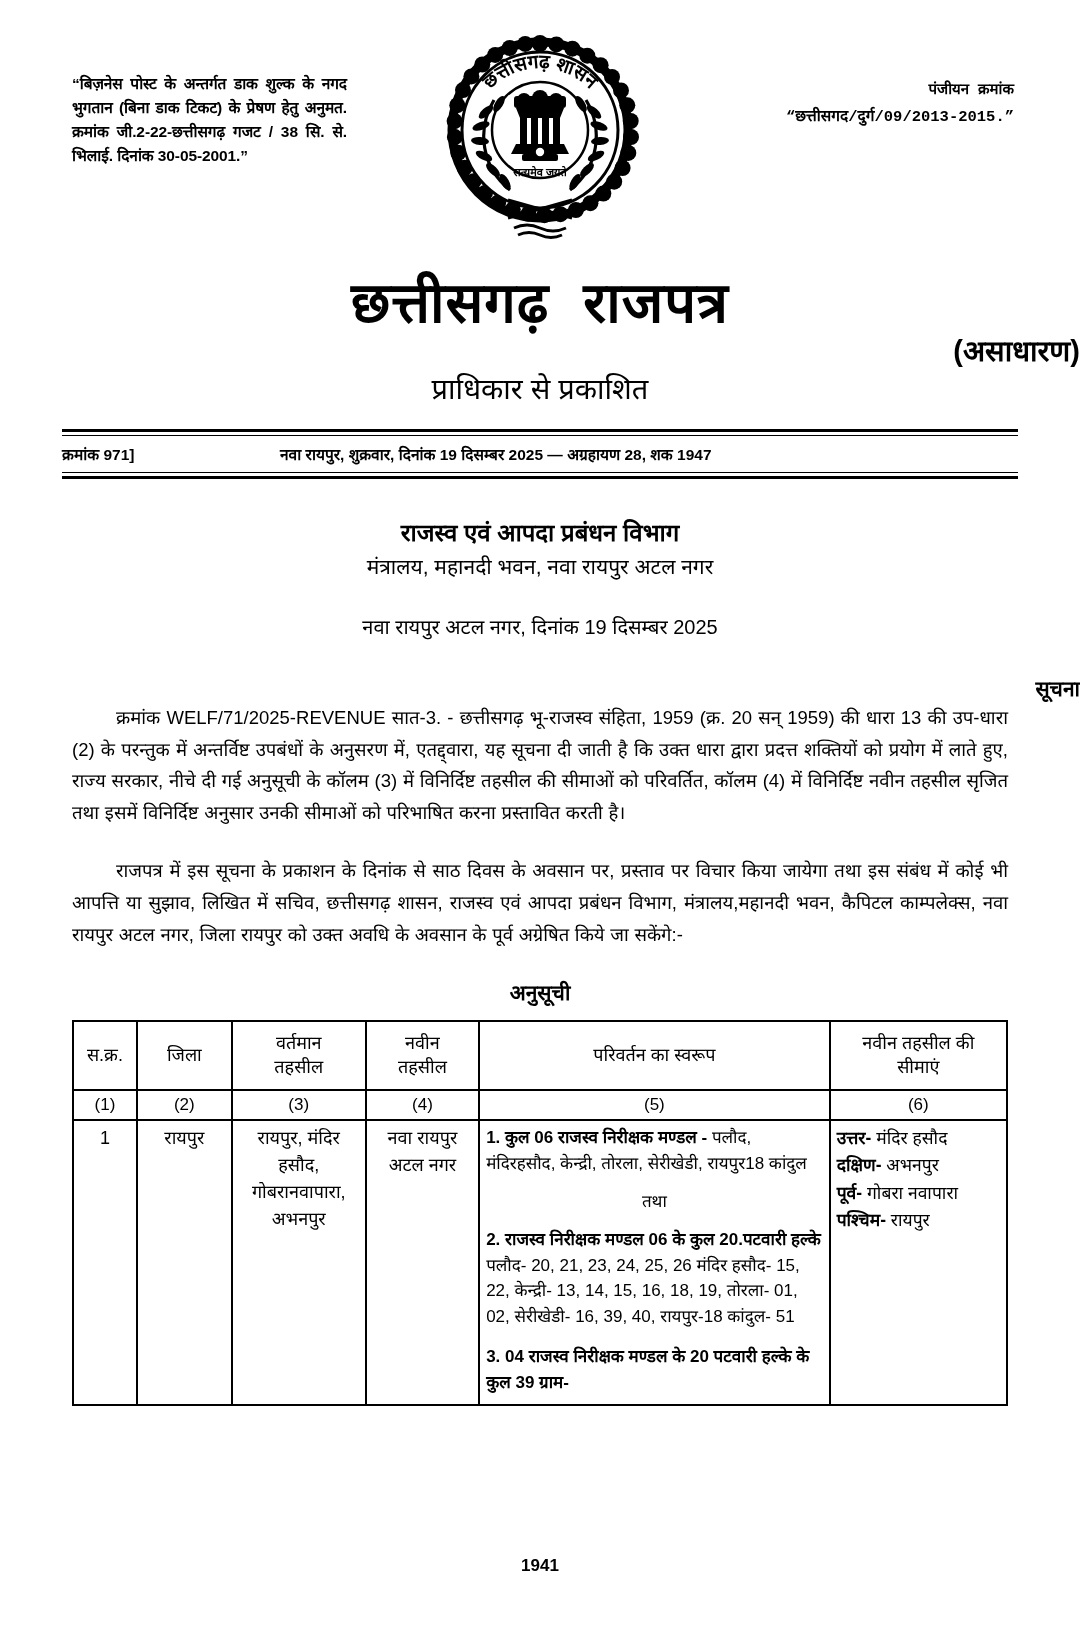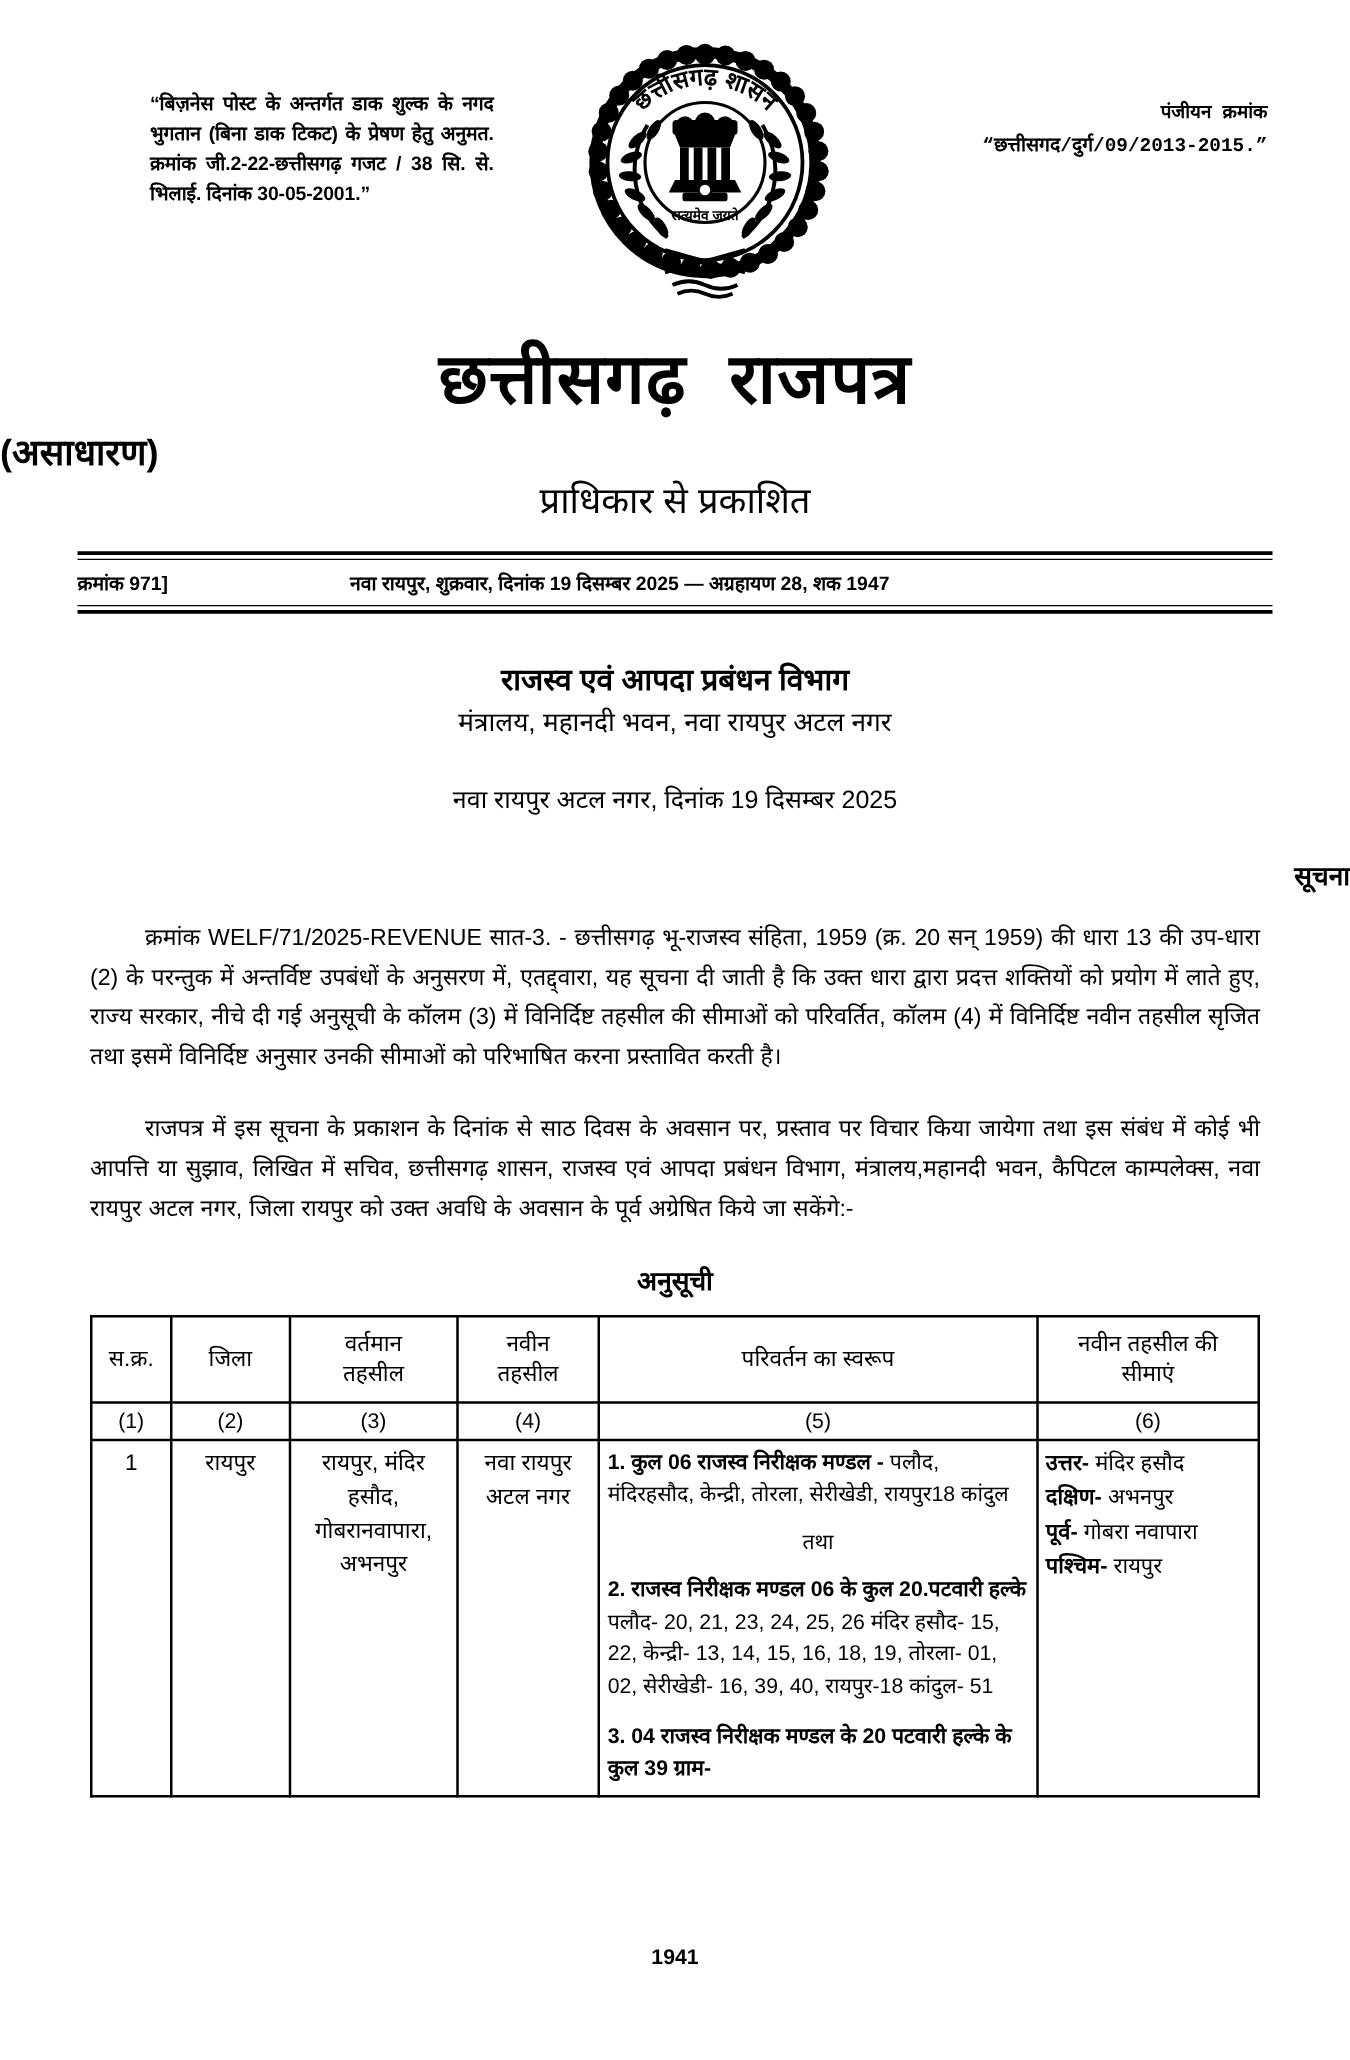--- a/index.html
+++ b/index.html
@@ -28,7 +28,6 @@
     position: relative;
     height: 250px;
     padding: 0 62px;
-    margin-left: 48px;
   }
   .postal-note {
     position: absolute;

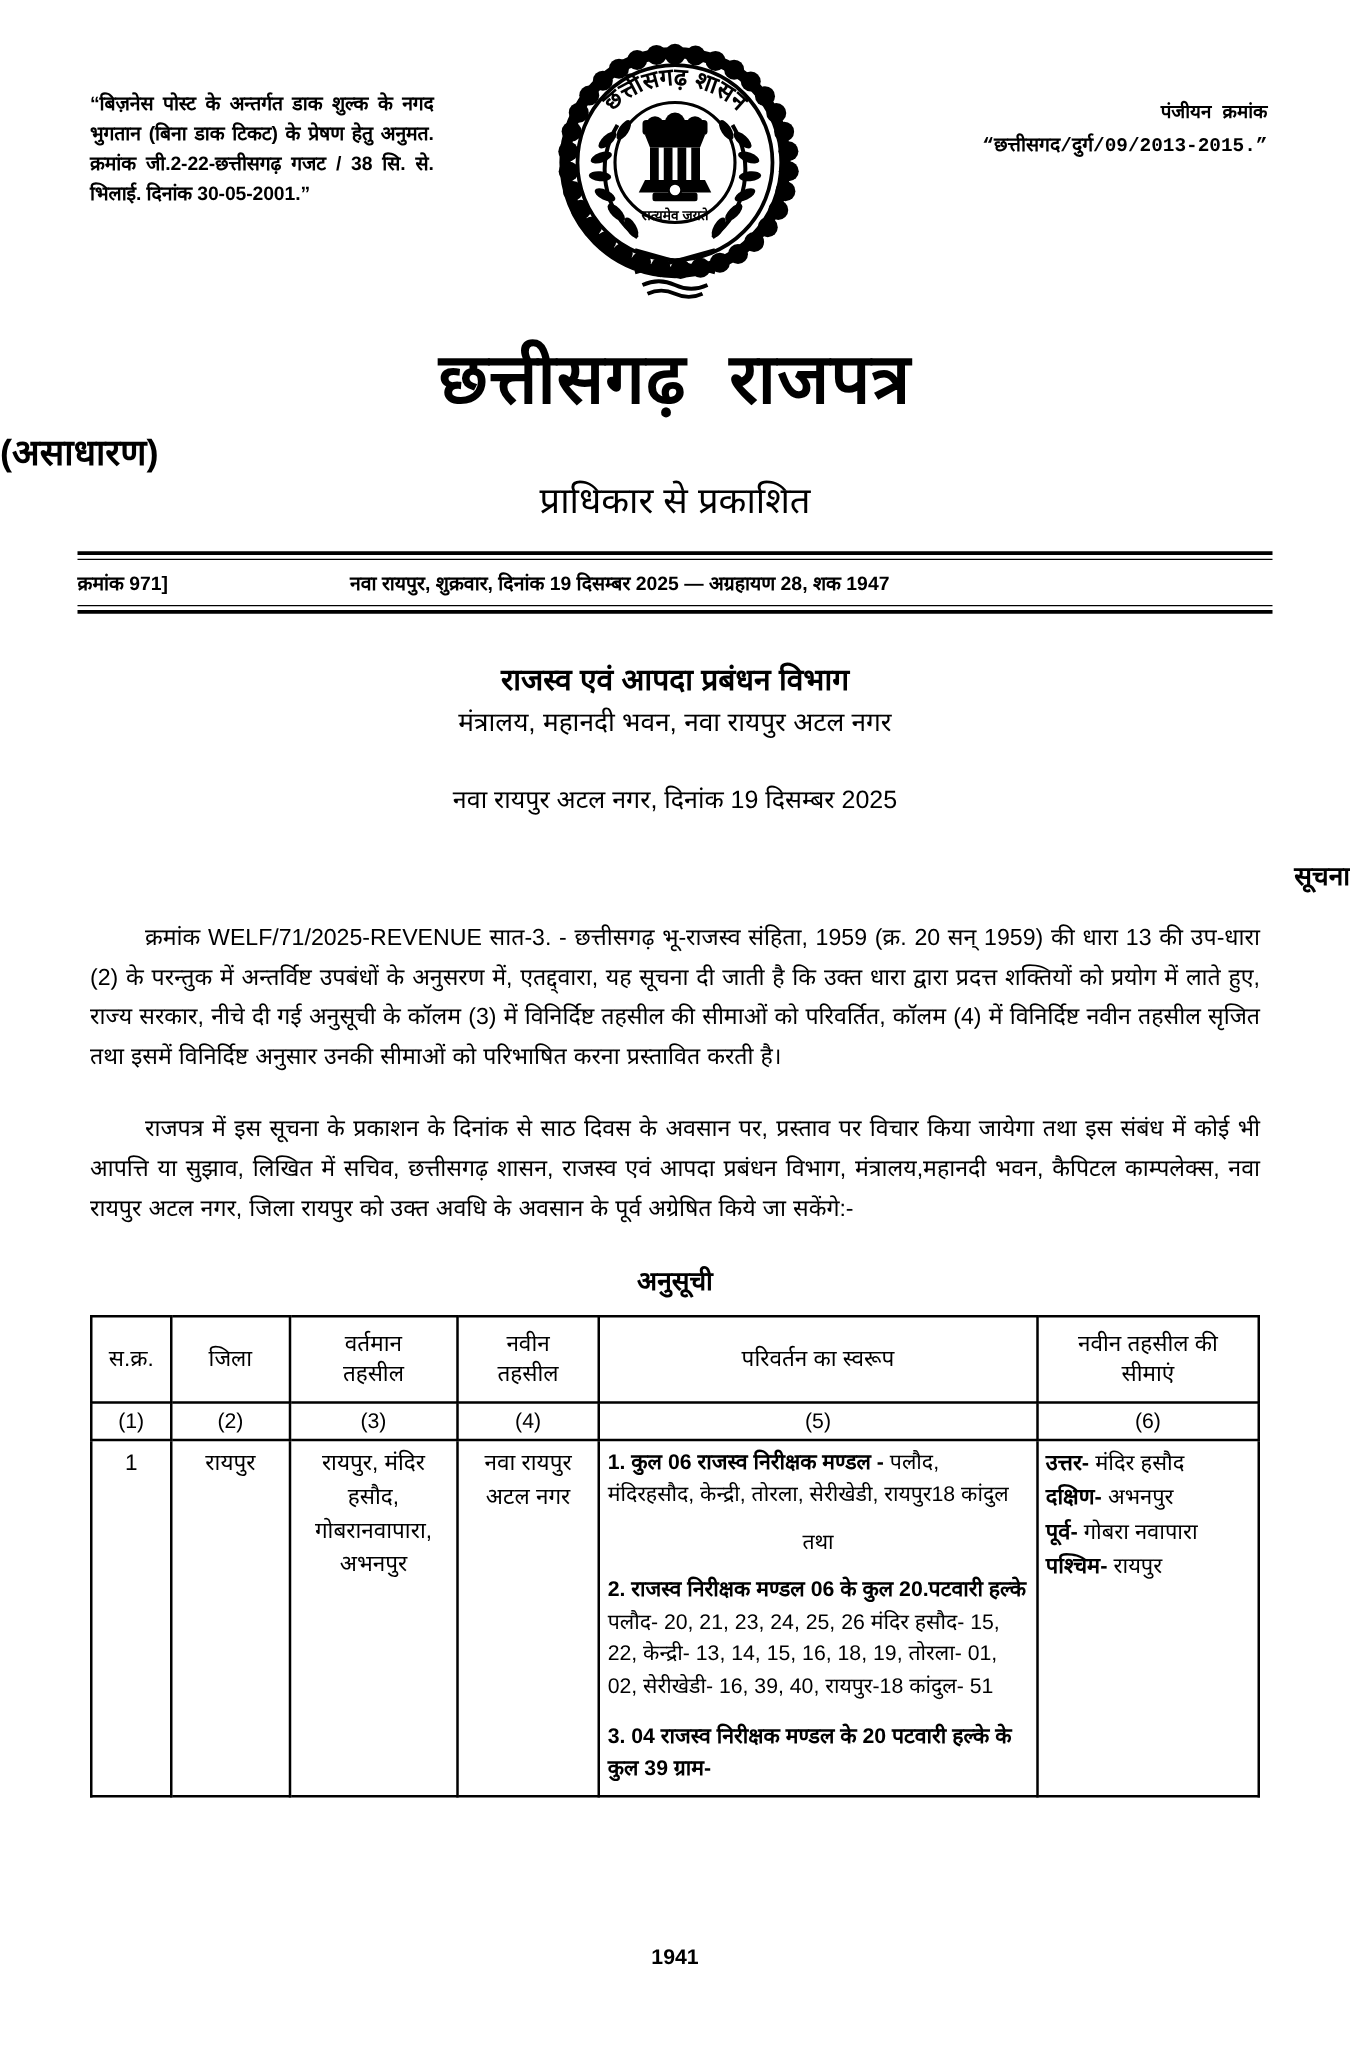--- a/index.html
+++ b/index.html
@@ -76,11 +76,11 @@
   }
   .gaz-title .gap { display: inline-block; width: 34px; }
   .gaz-sub1 {
-    text-align: left;
+    text-align: right;
     font-family: "Liberation Sans", "DejaVu Sans", sans-serif;
     font-weight: bold;
     font-size: 29px;
-    margin-top: 12px;
+    margin-top: 0;
     line-height: 1.25;
   }
   .gaz-sub2 {

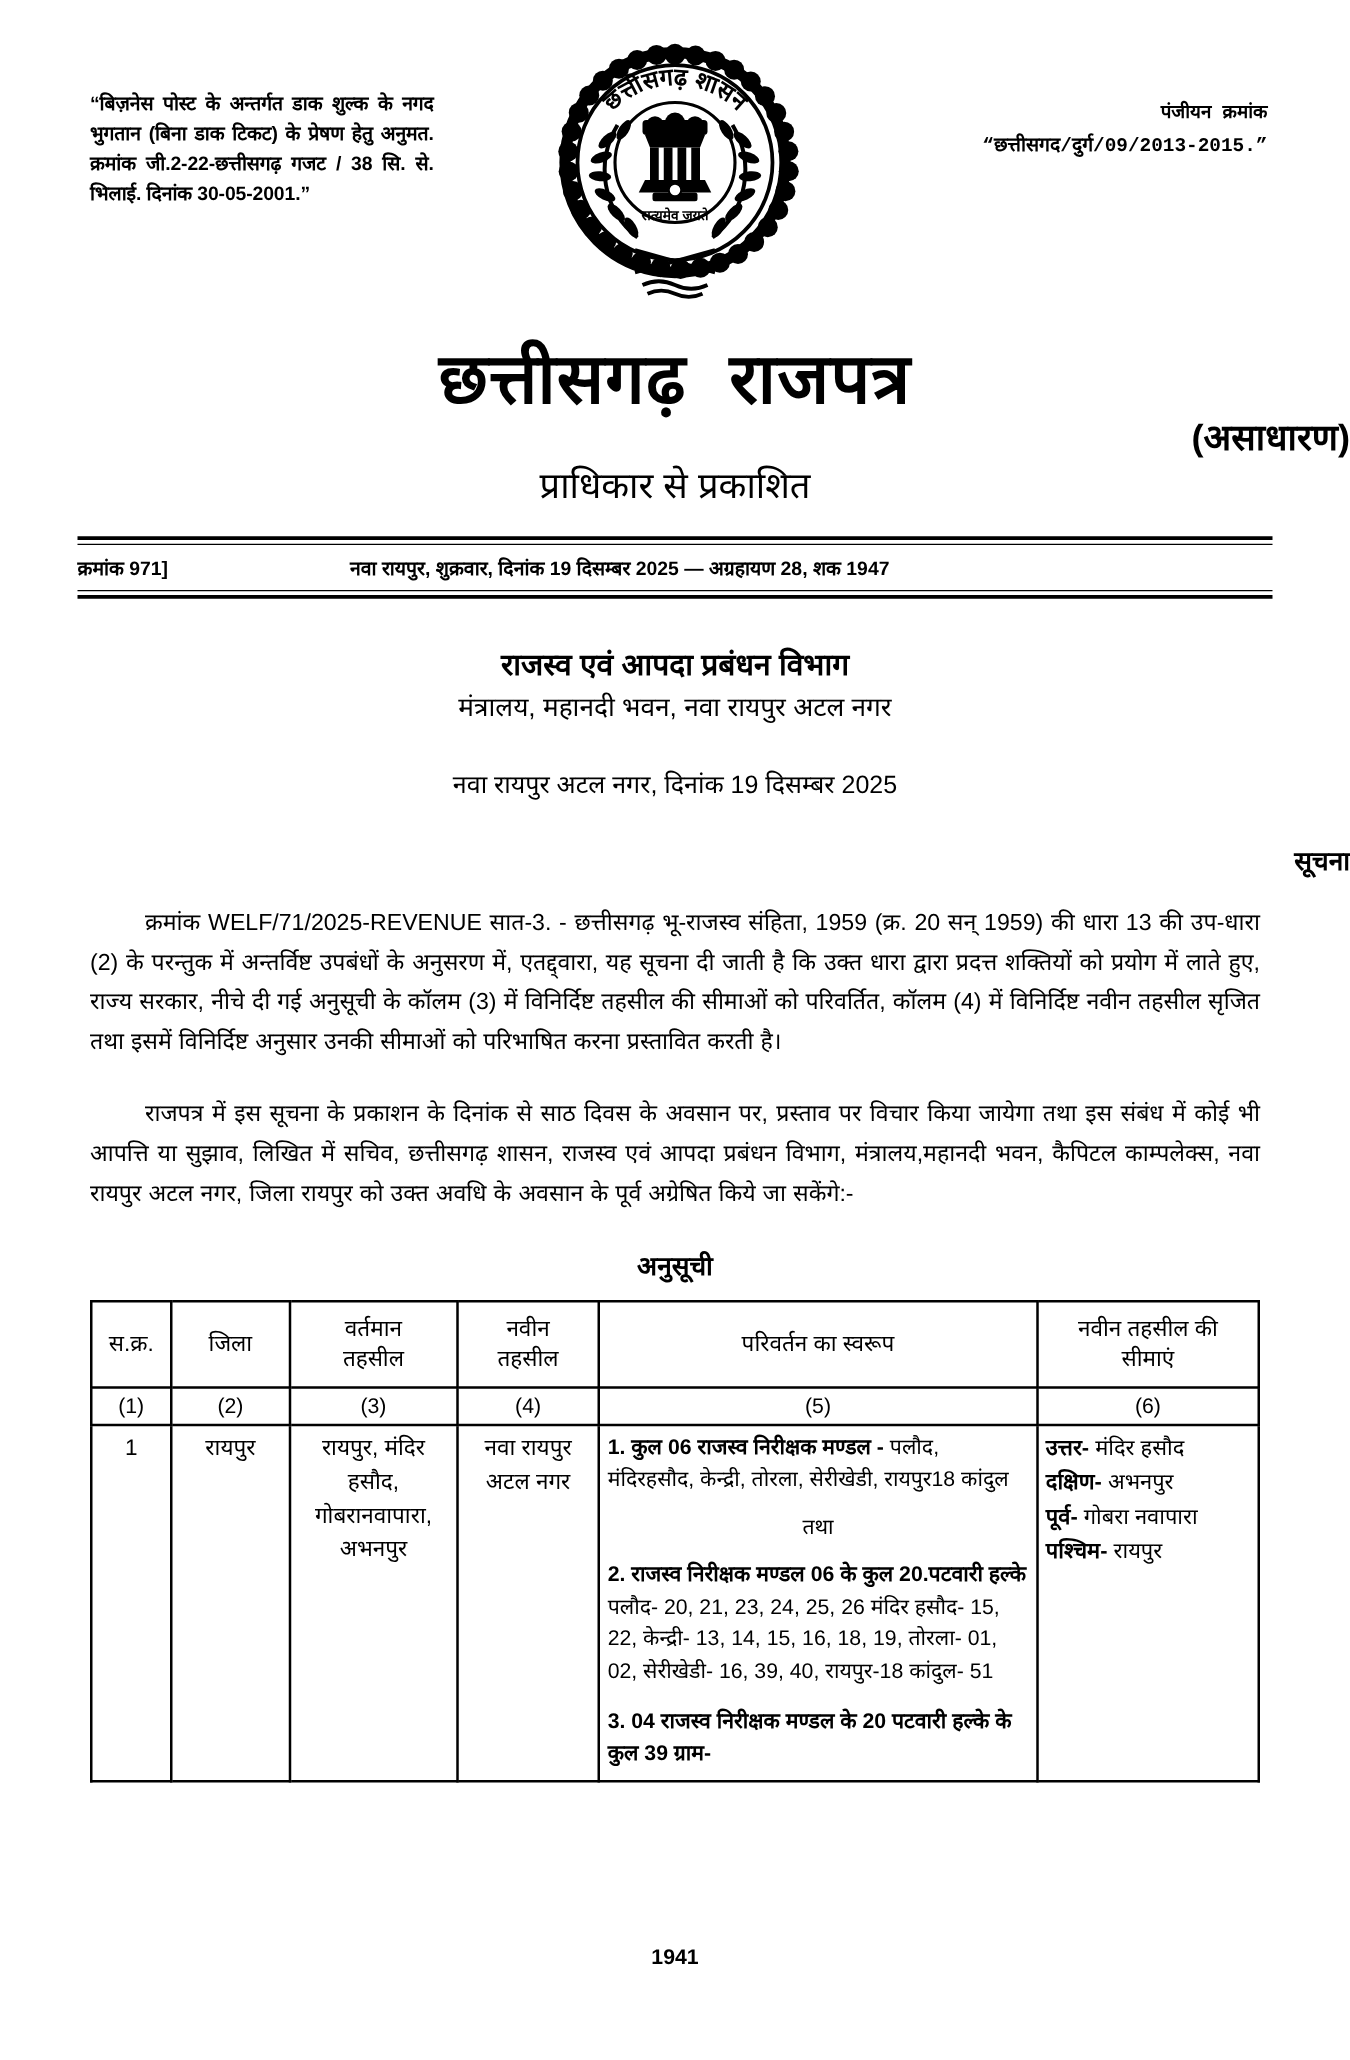--- a/index.html
+++ b/index.html
@@ -137,7 +137,6 @@
   
   .body-wrap { margin: 0 72px; }
   .para {
-    margin-top: 20px;
     font-family: "Liberation Sans", "DejaVu Sans", sans-serif;
     font-size: 18.5px;
     line-height: 1.72;

